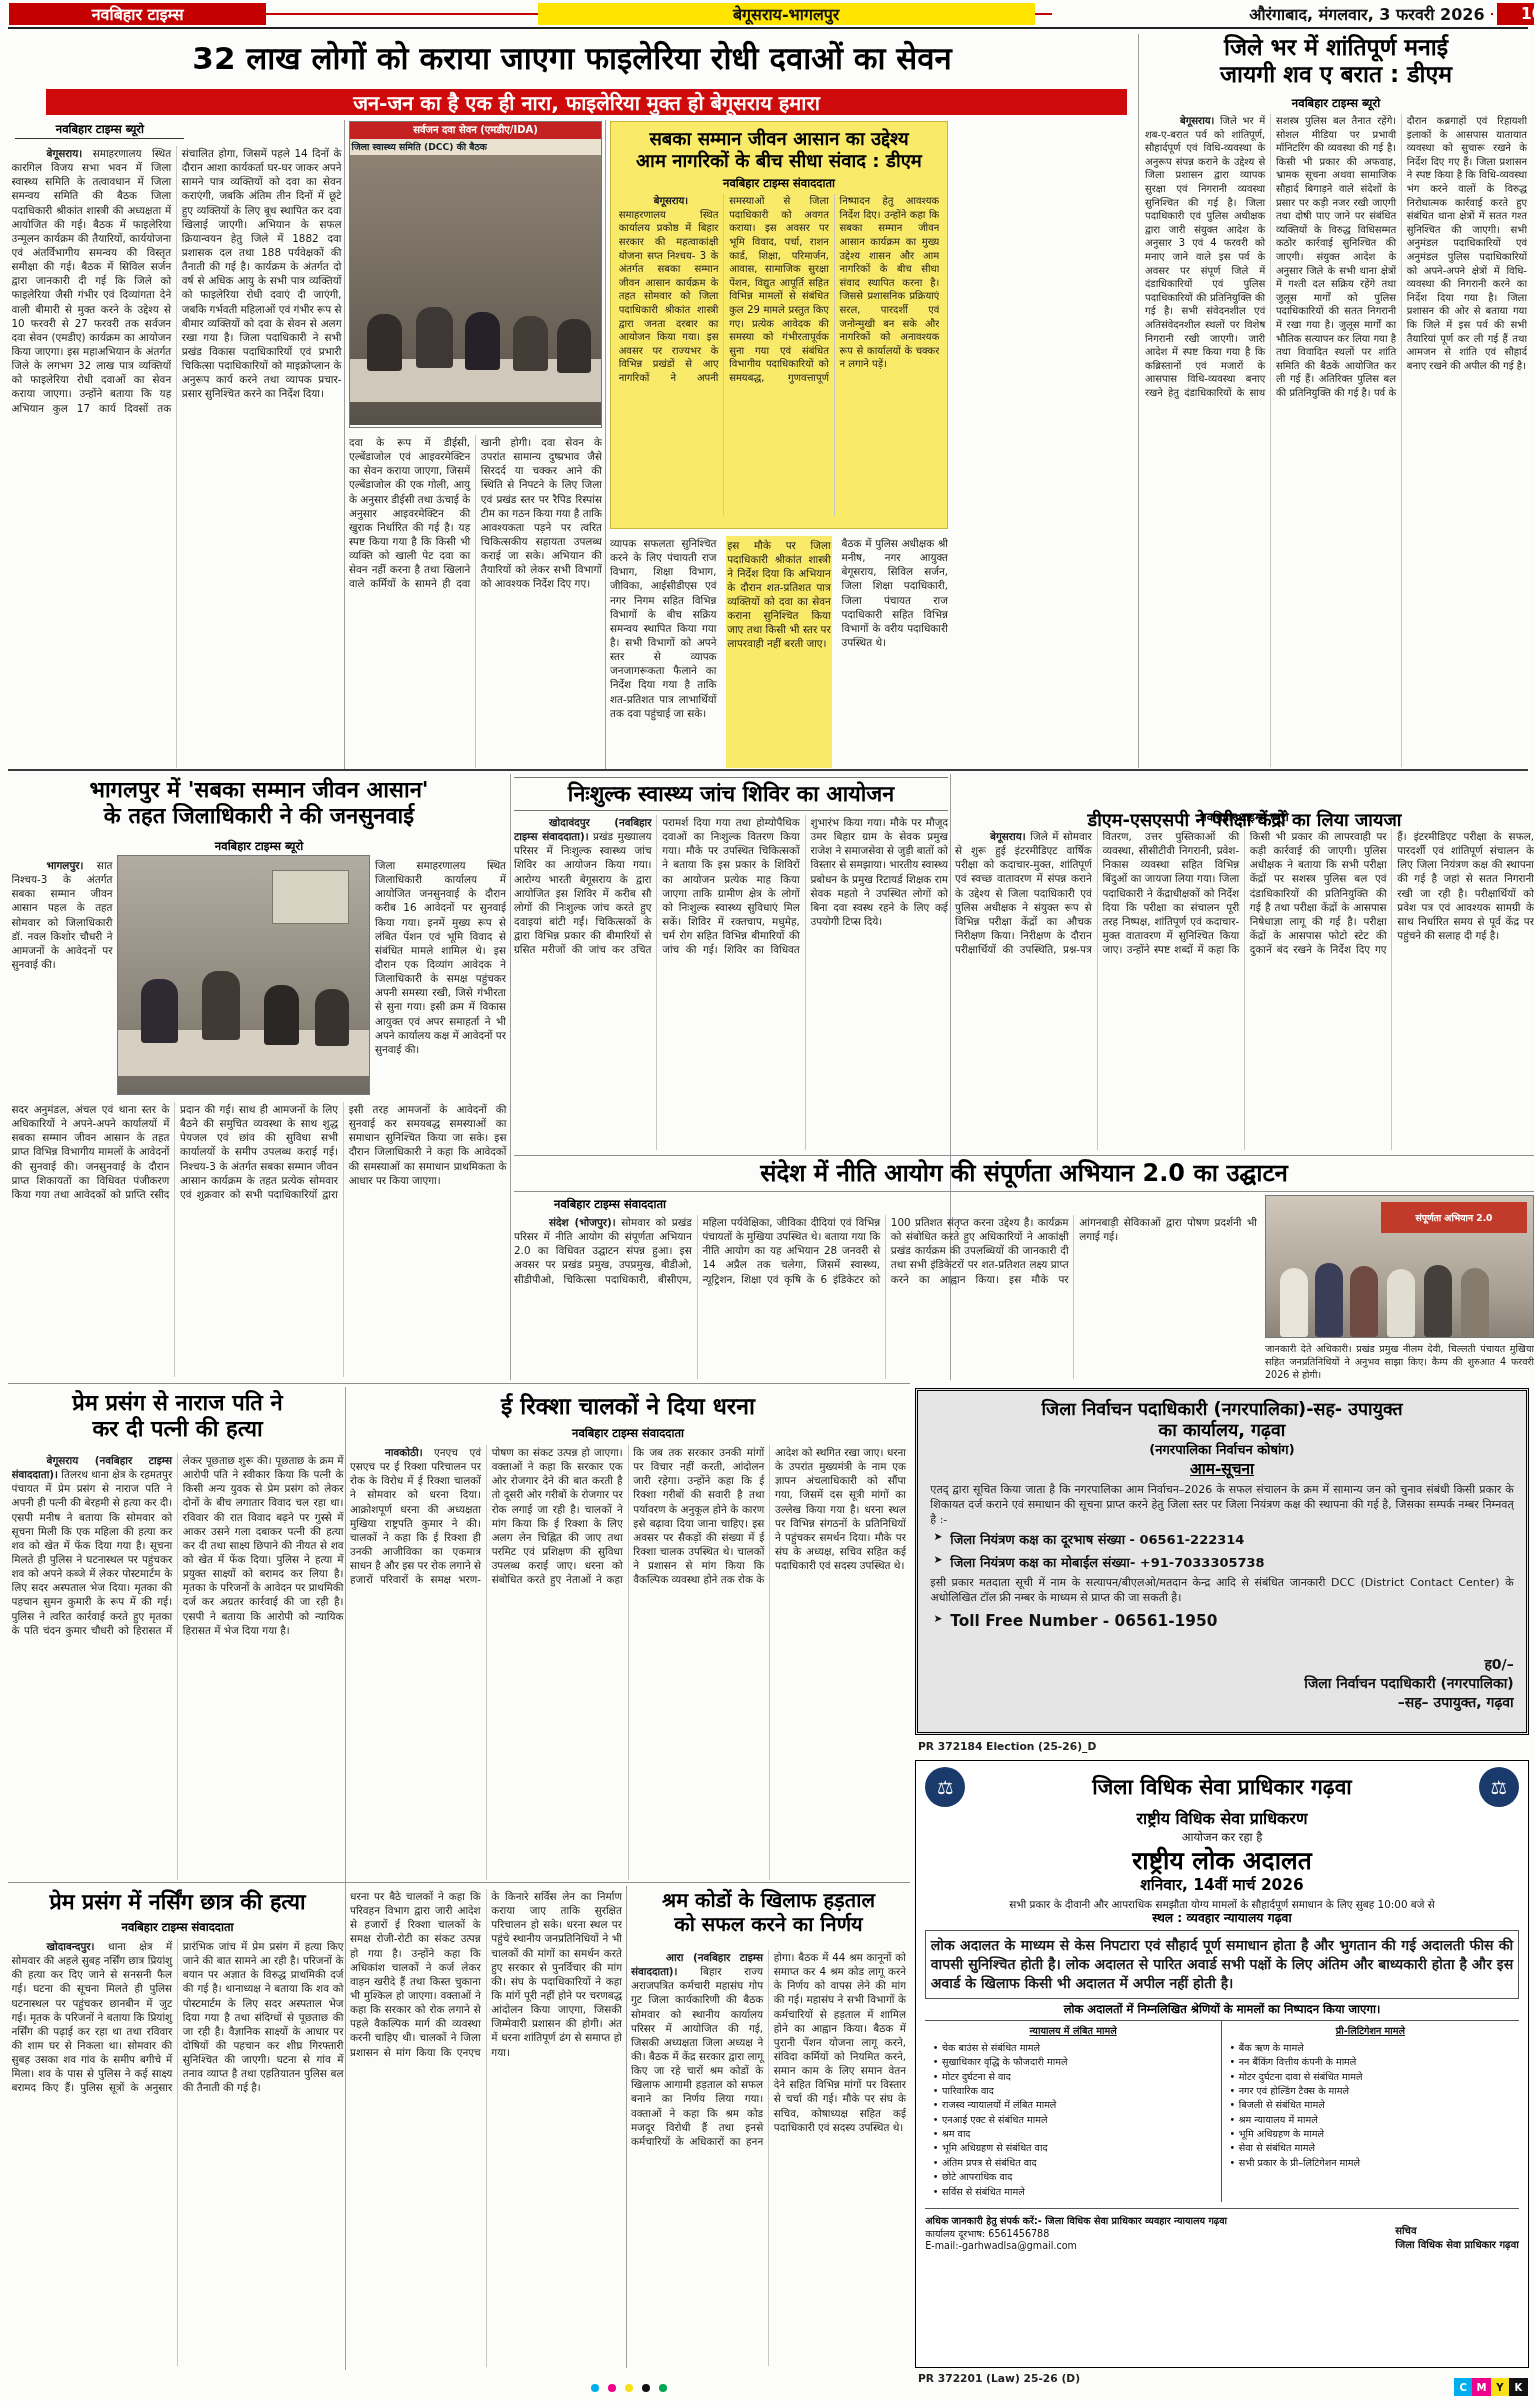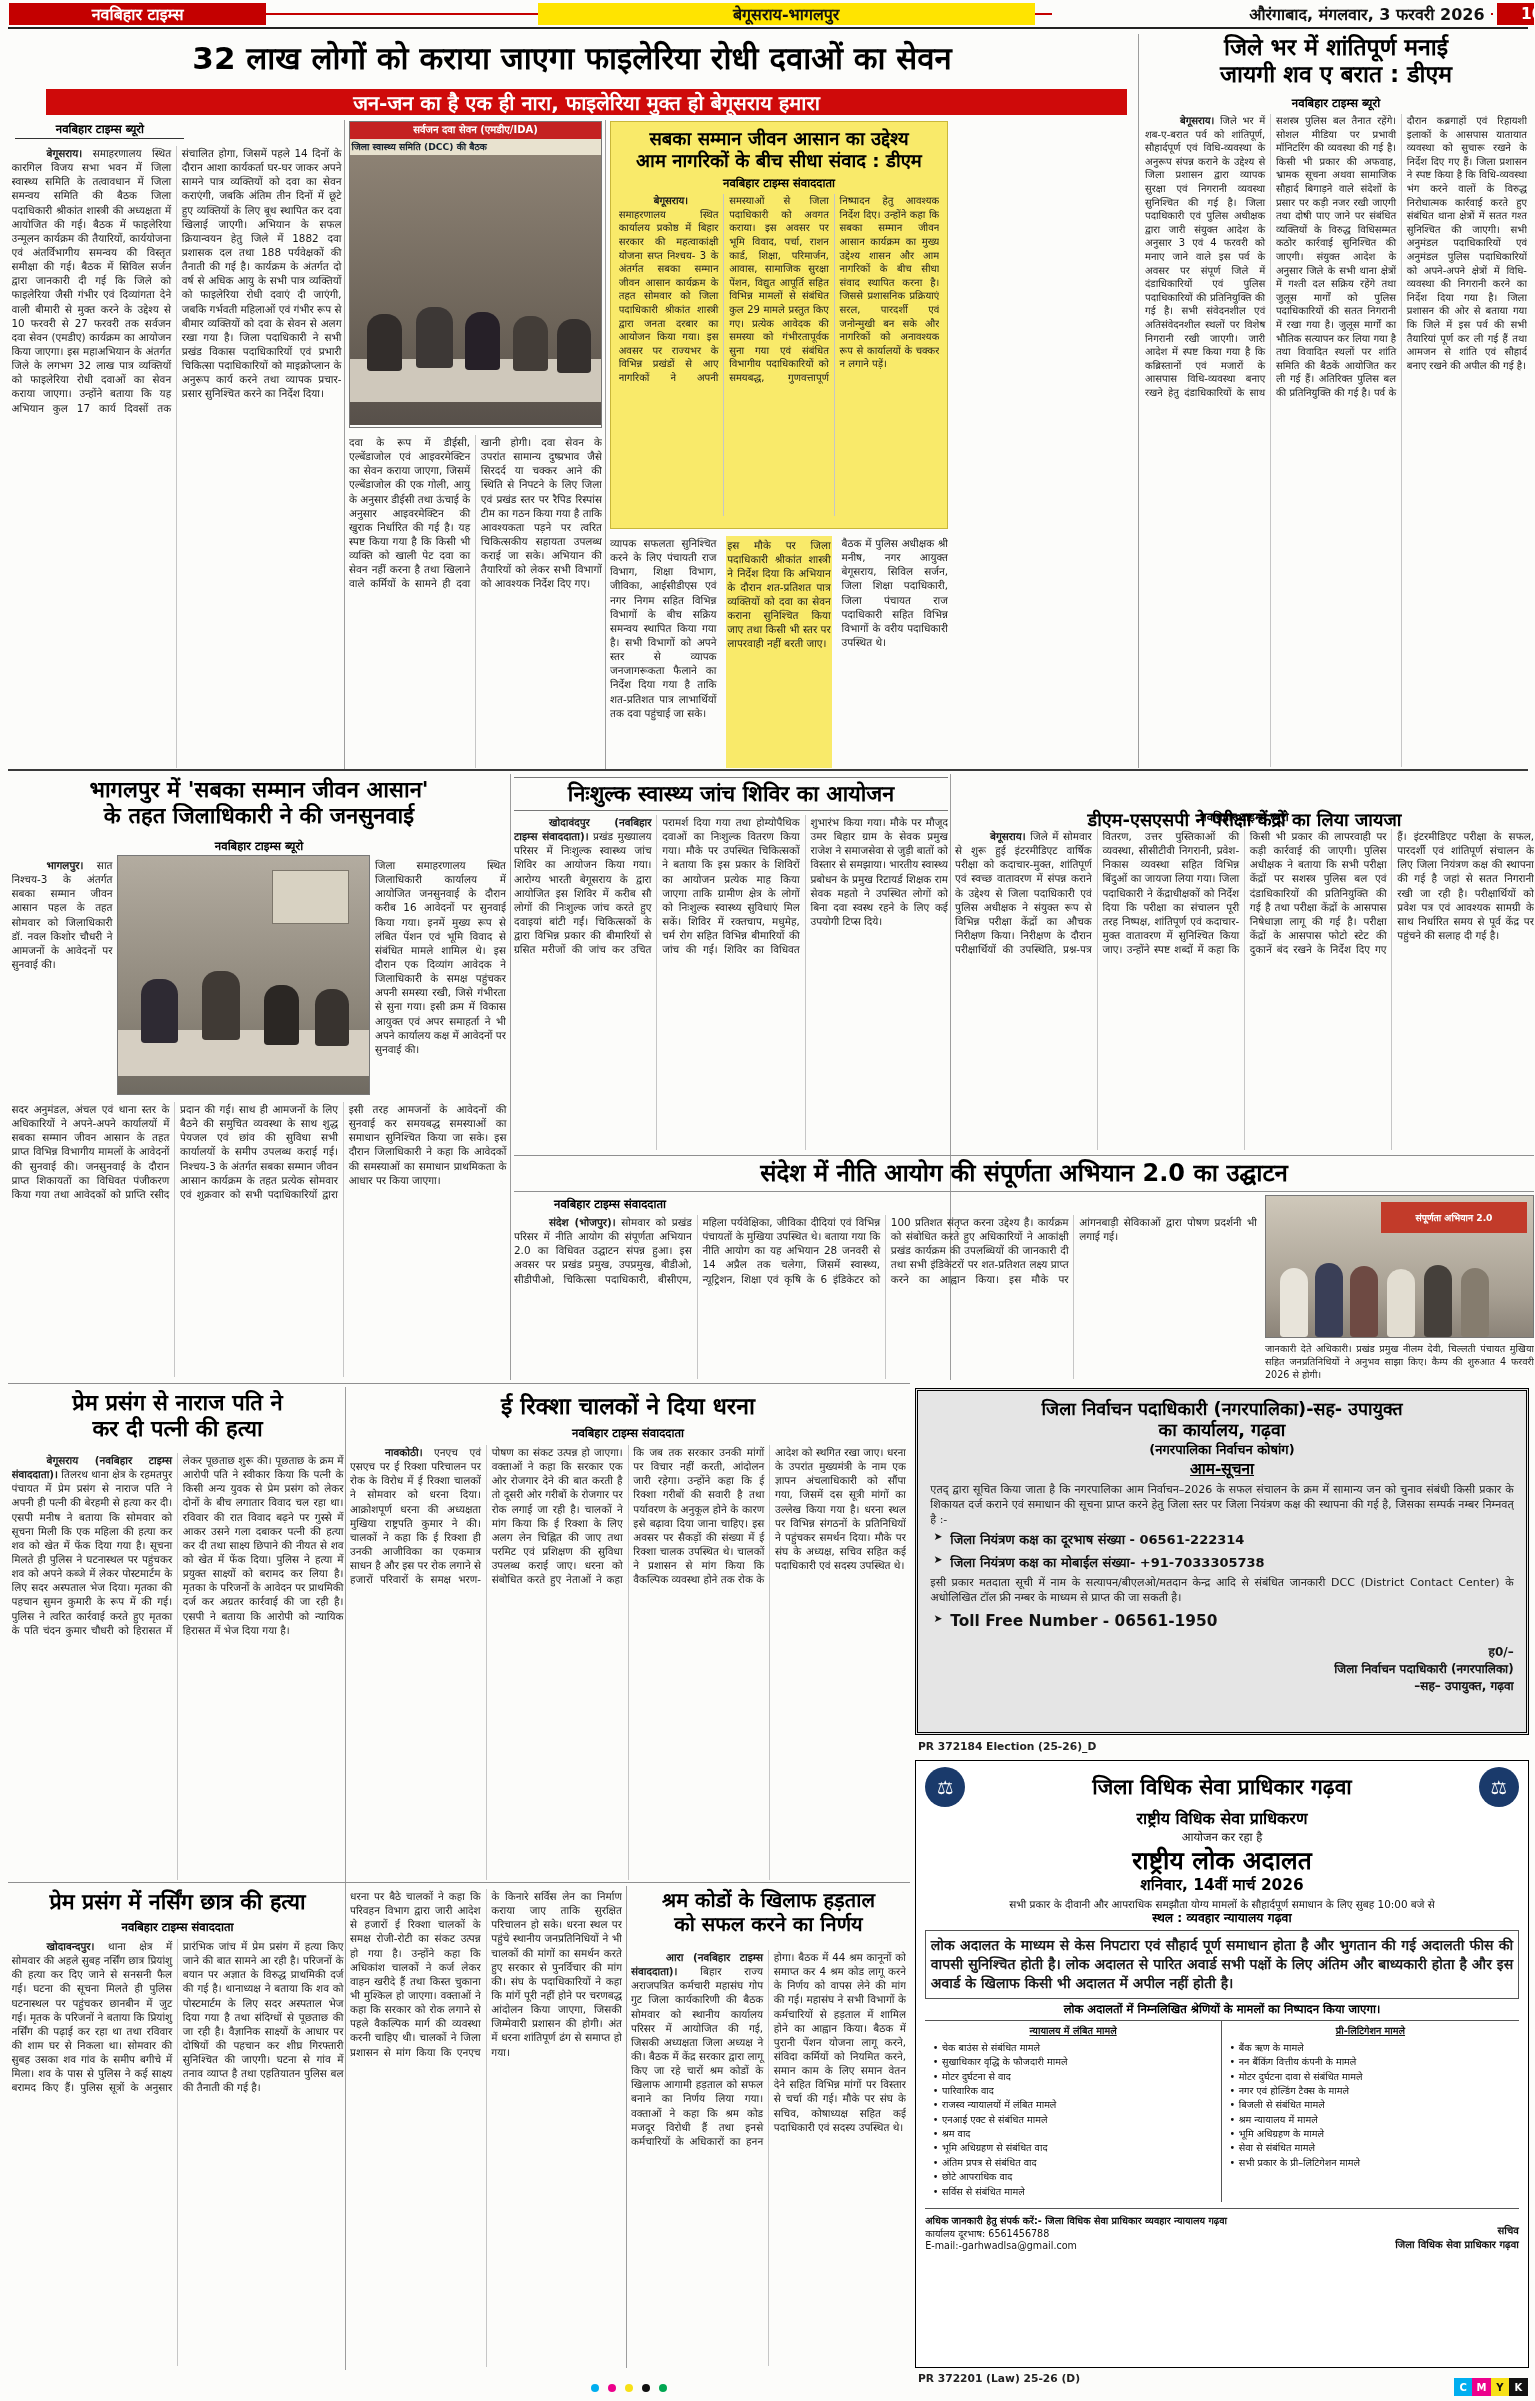--- a/index.html
+++ b/index.html
@@ -208,7 +208,7 @@
     <div class="phone-line">जिला नियंत्रण कक्ष का मोबाईल संख्या- +91-7033305738</div>
     <div class="body-txt" style="font-size:11px;margin-top:3.1px;">इसी प्रकार मतदाता सूची में नाम के सत्यापन/बीएलओ/मतदान केन्द्र आदि से संबंधित जानकारी DCC (District Contact Center) के अधोलिखित टॉल फ्री नम्बर के माध्यम से प्राप्त की जा सकती है।</div>
     <div class="phone-line" style="font-size:15.4px;margin-top:3.1px;">Toll Free Number - 06561-1950</div>
-    <div style="text-align:right;margin-top:11px;font-size:12px;">
+    <div style="text-align:right;margin-top:22px;font-size:14px;">
       <div style="font-weight:bold;">ह0/–</div>
       <div style="font-weight:bold;">जिला निर्वाचन पदाधिकारी (नगरपालिका)</div>
       <div style="font-weight:bold;">–सह– उपायुक्त, गढ़वा</div>

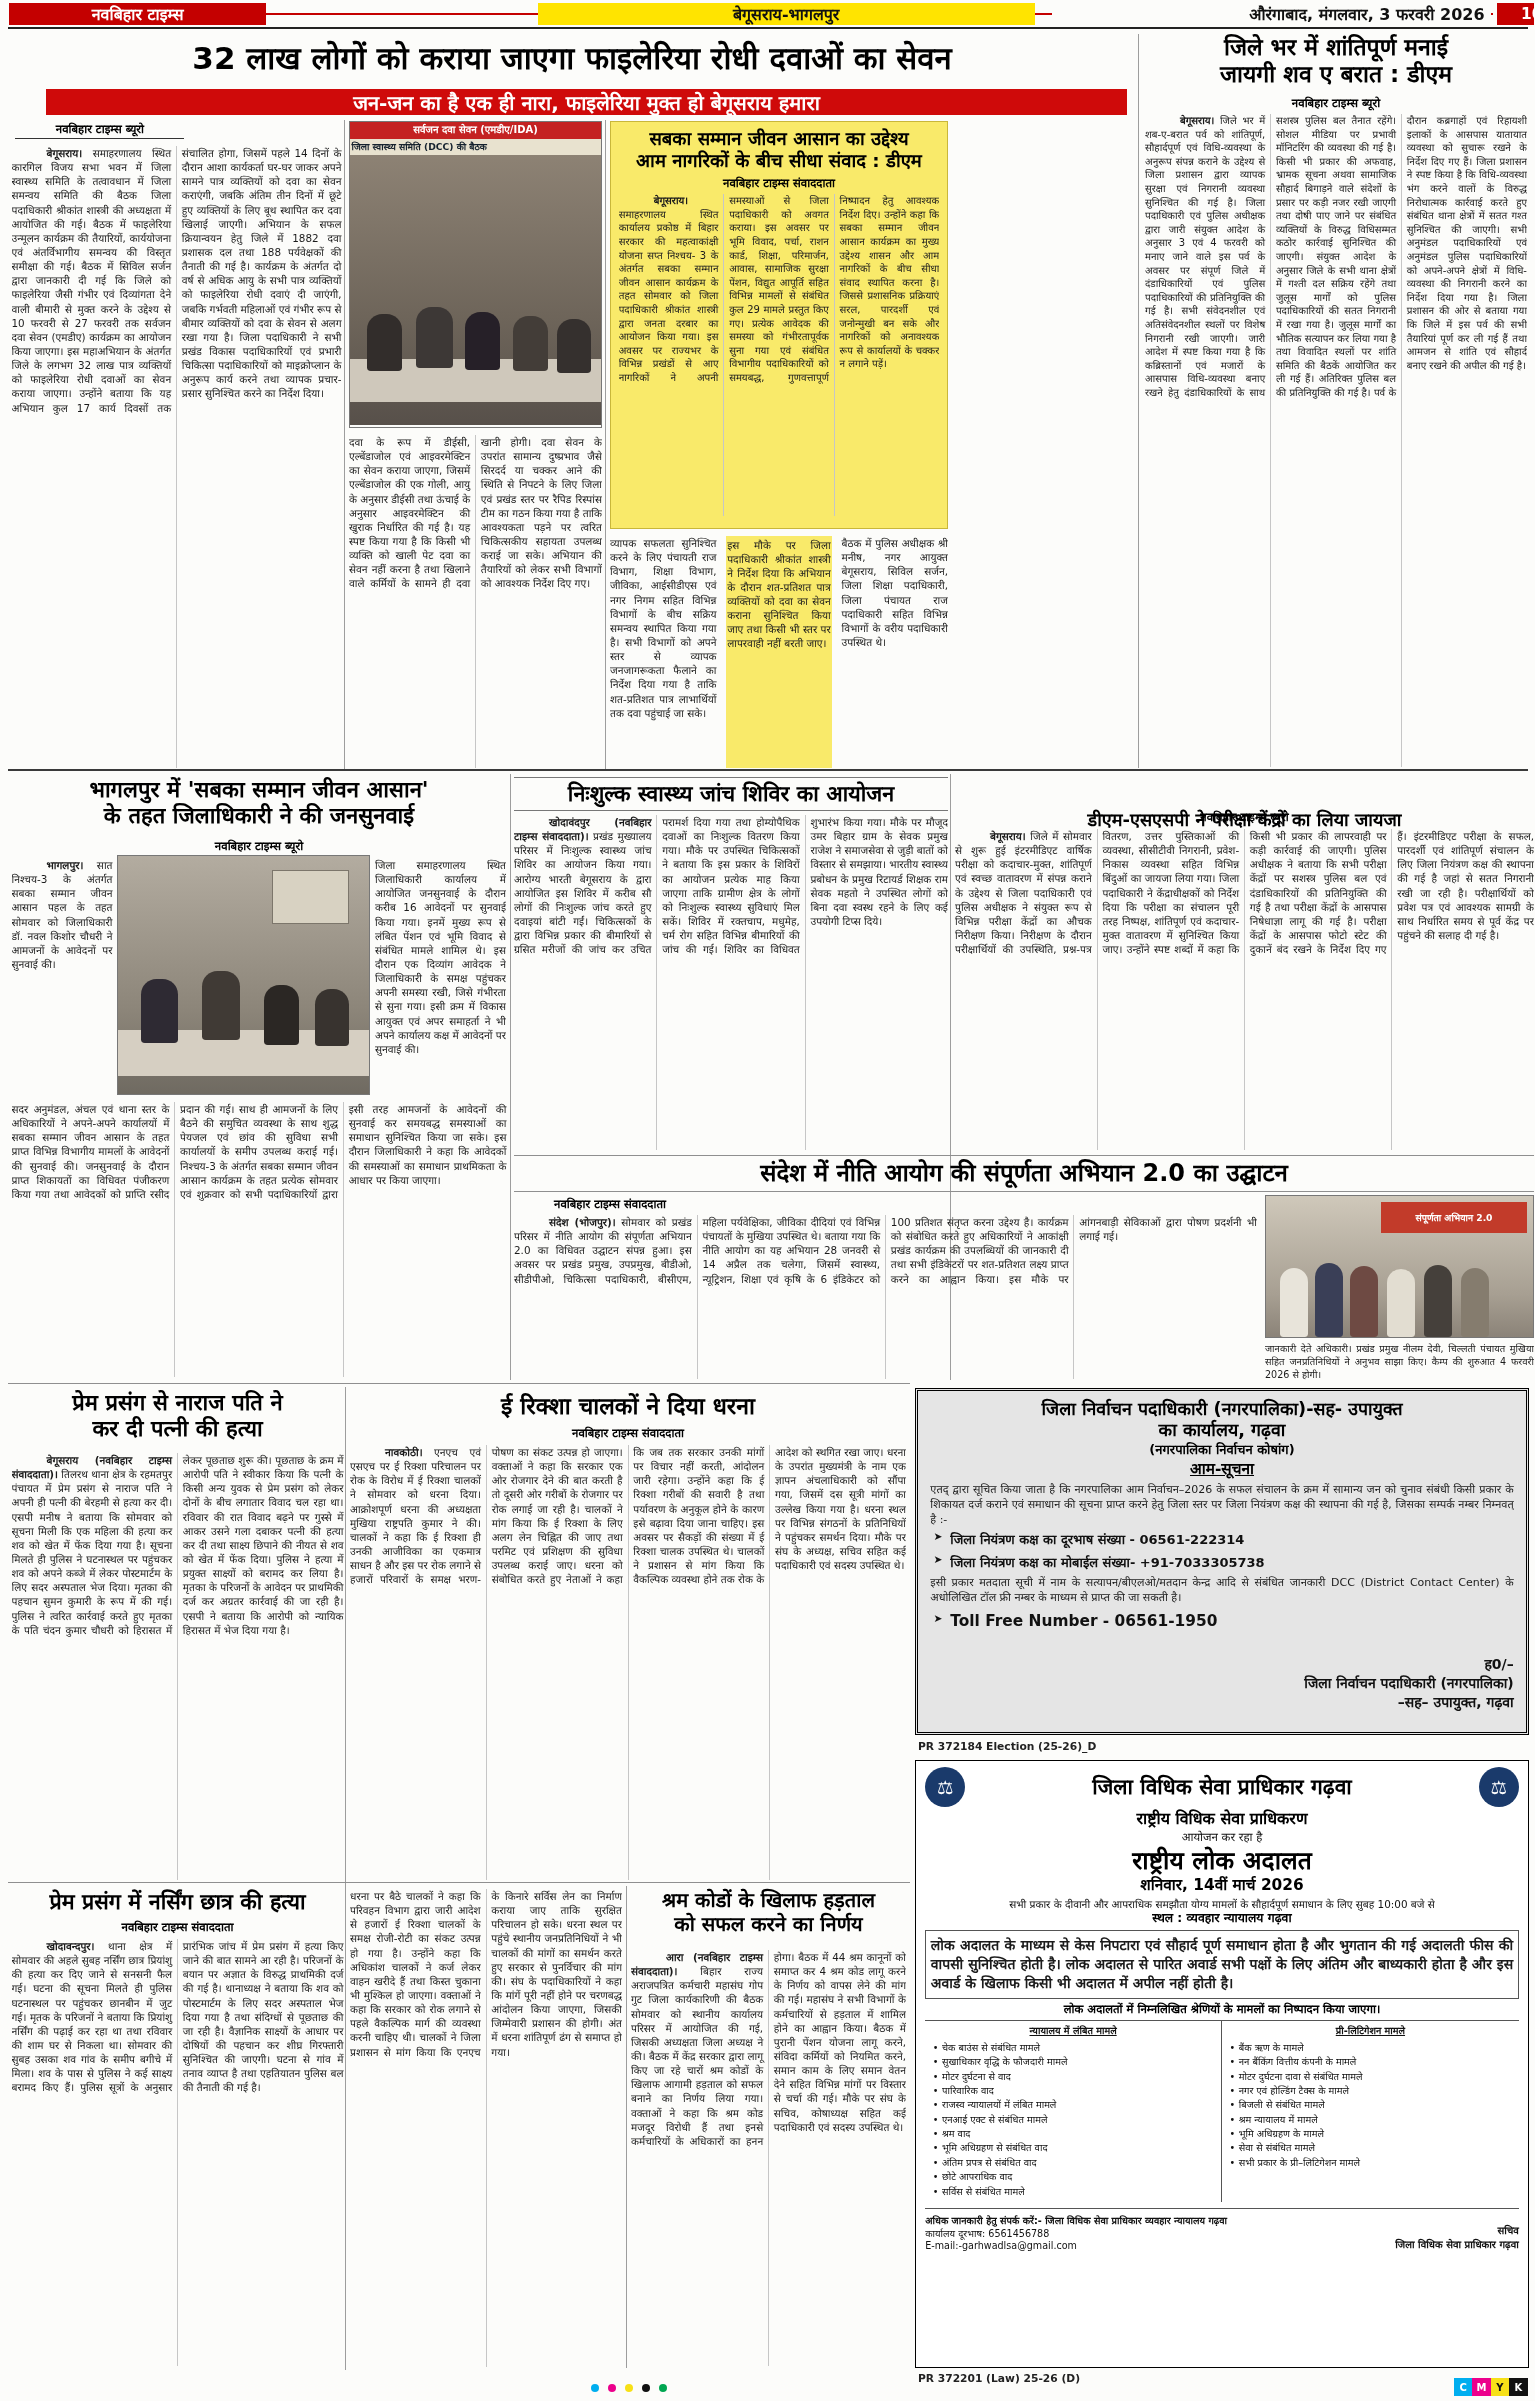--- a/index.html
+++ b/index.html
@@ -268,7 +268,7 @@
         <div>कार्यालय दूरभाष: 6561456788</div>
         <div>E-mail:-garhwadlsa@gmail.com</div>
       </div>
-      <div style="text-align:right;font-size:10px;font-weight:bold;">
+      <div style="font-size:10px;font-weight:bold;">
         <div>सचिव</div>
         <div>जिला विधिक सेवा प्राधिकार गढ़वा</div>
       </div>

